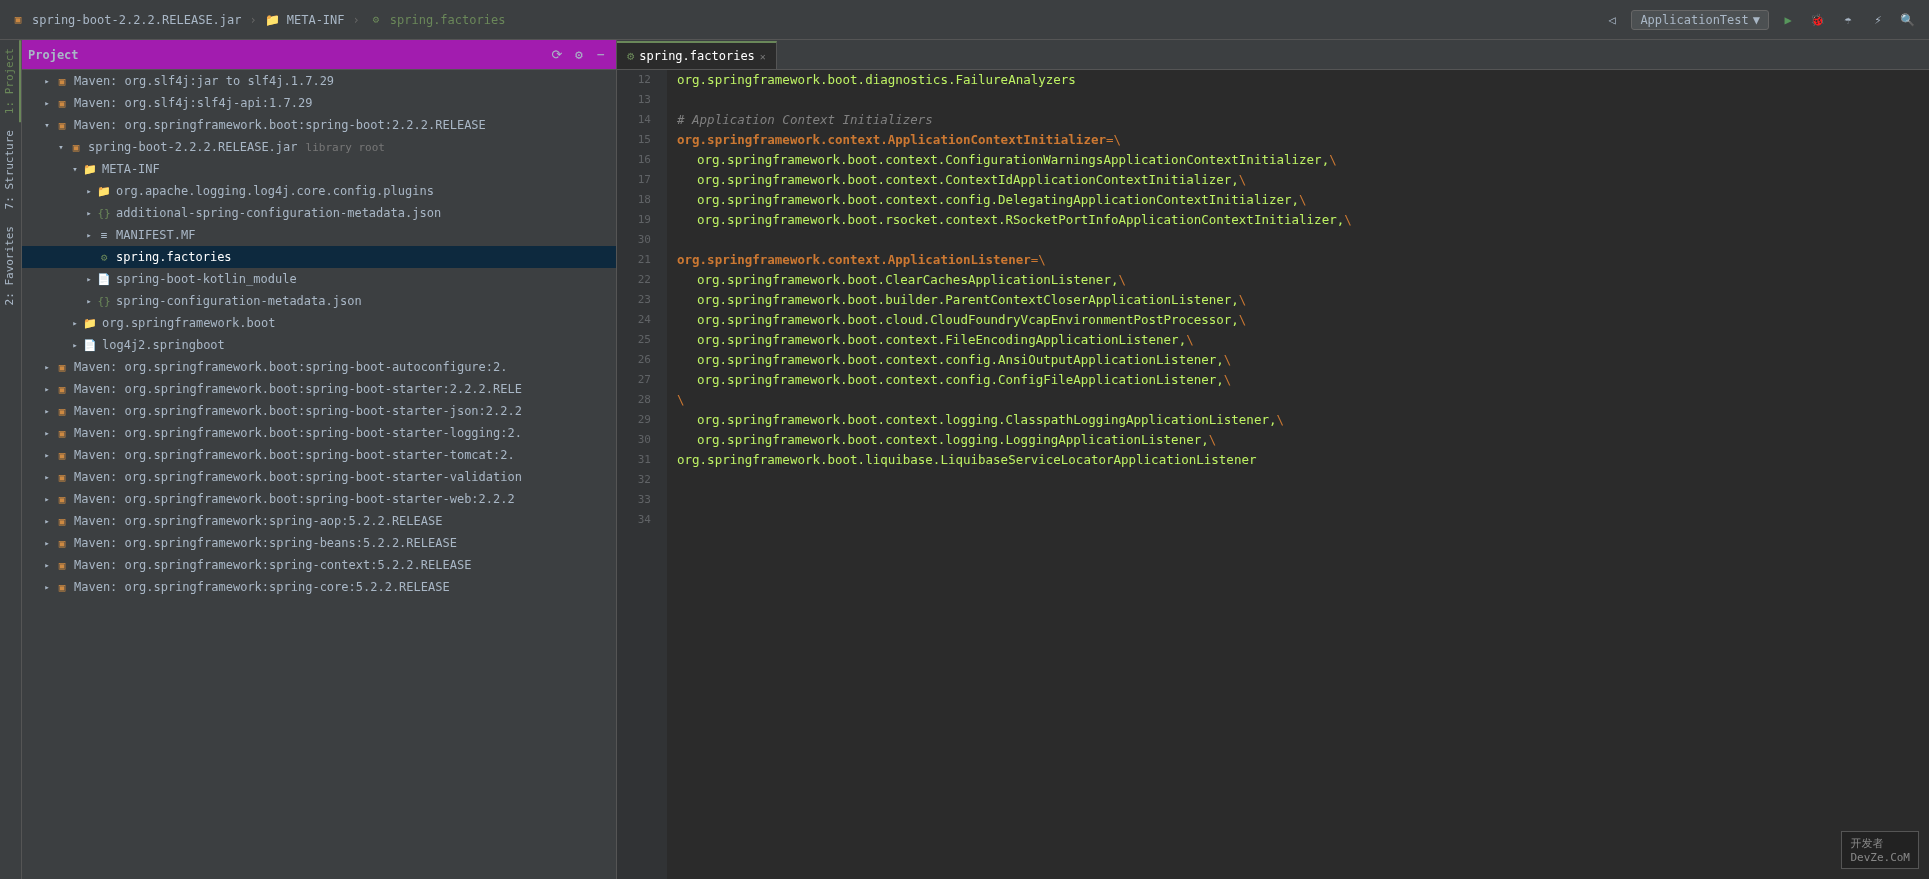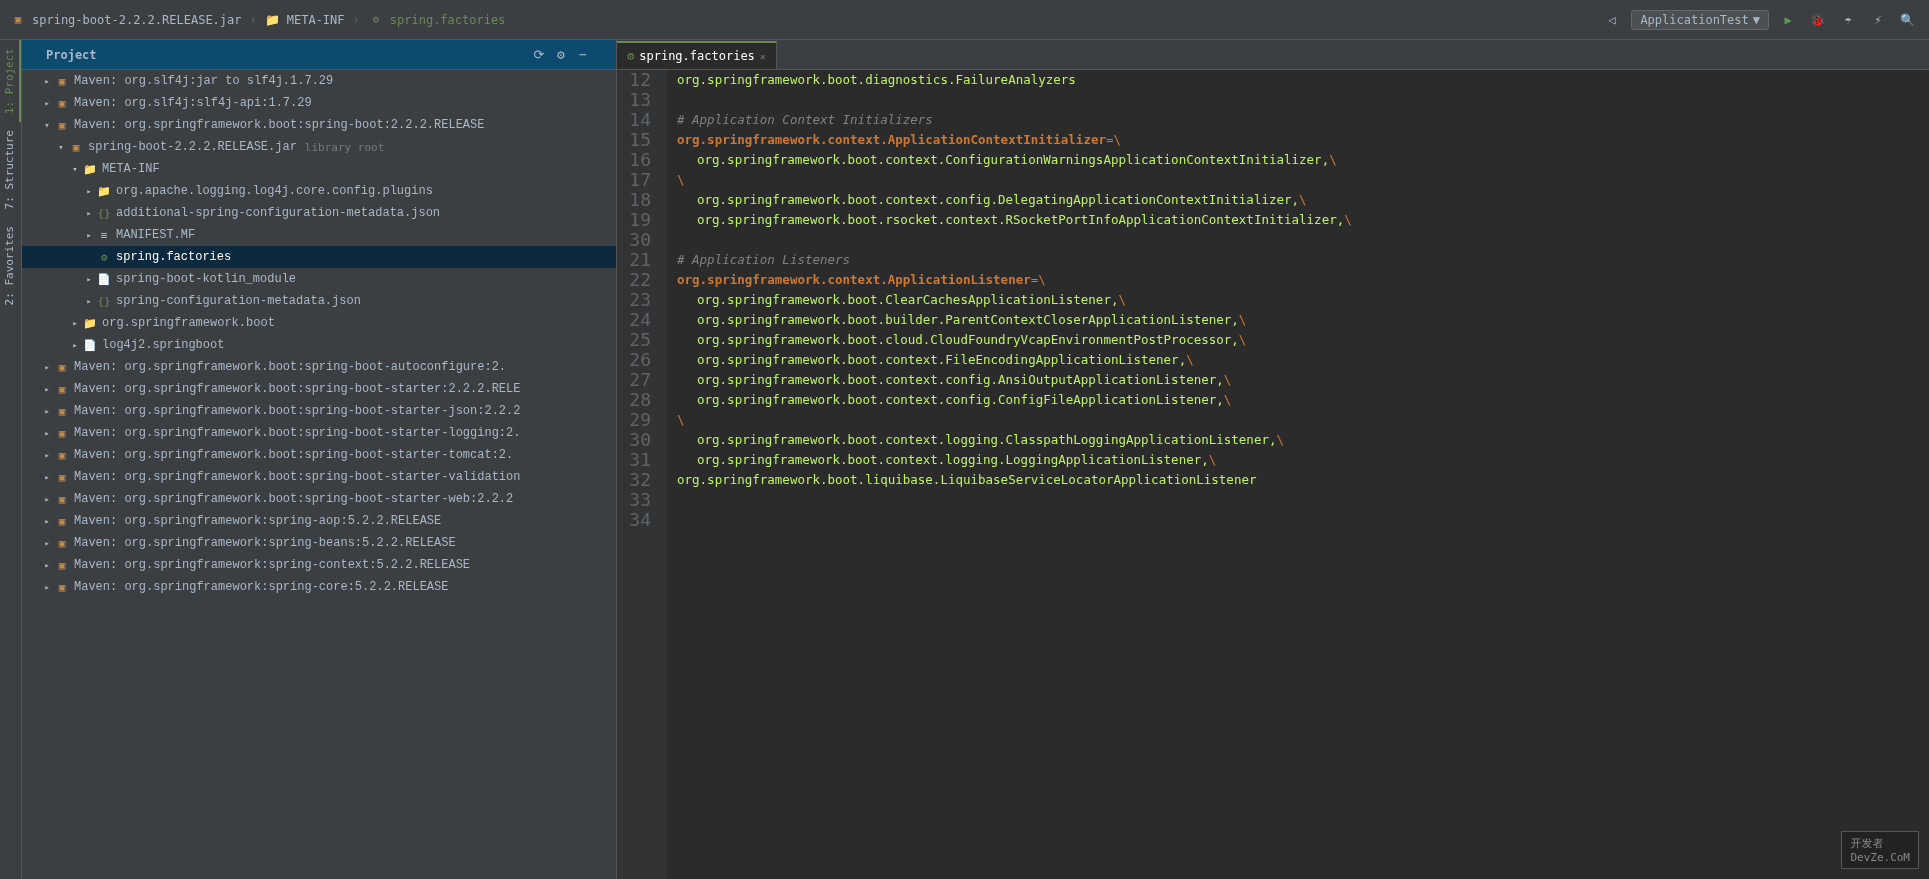--- a/index.html
+++ b/index.html
@@ -121,10 +121,10 @@
     }
     .panel-header {
       height: 30px;
-      background: #0c4a6e;
-      display: flex;
-      align-items: center;
-      padding: 0 24px;
+      background: #a21caf;
+      display: flex;
+      align-items: center;
+      padding: 0 6px;
       border-bottom: 1px solid #555;
       gap: 14px;
     }

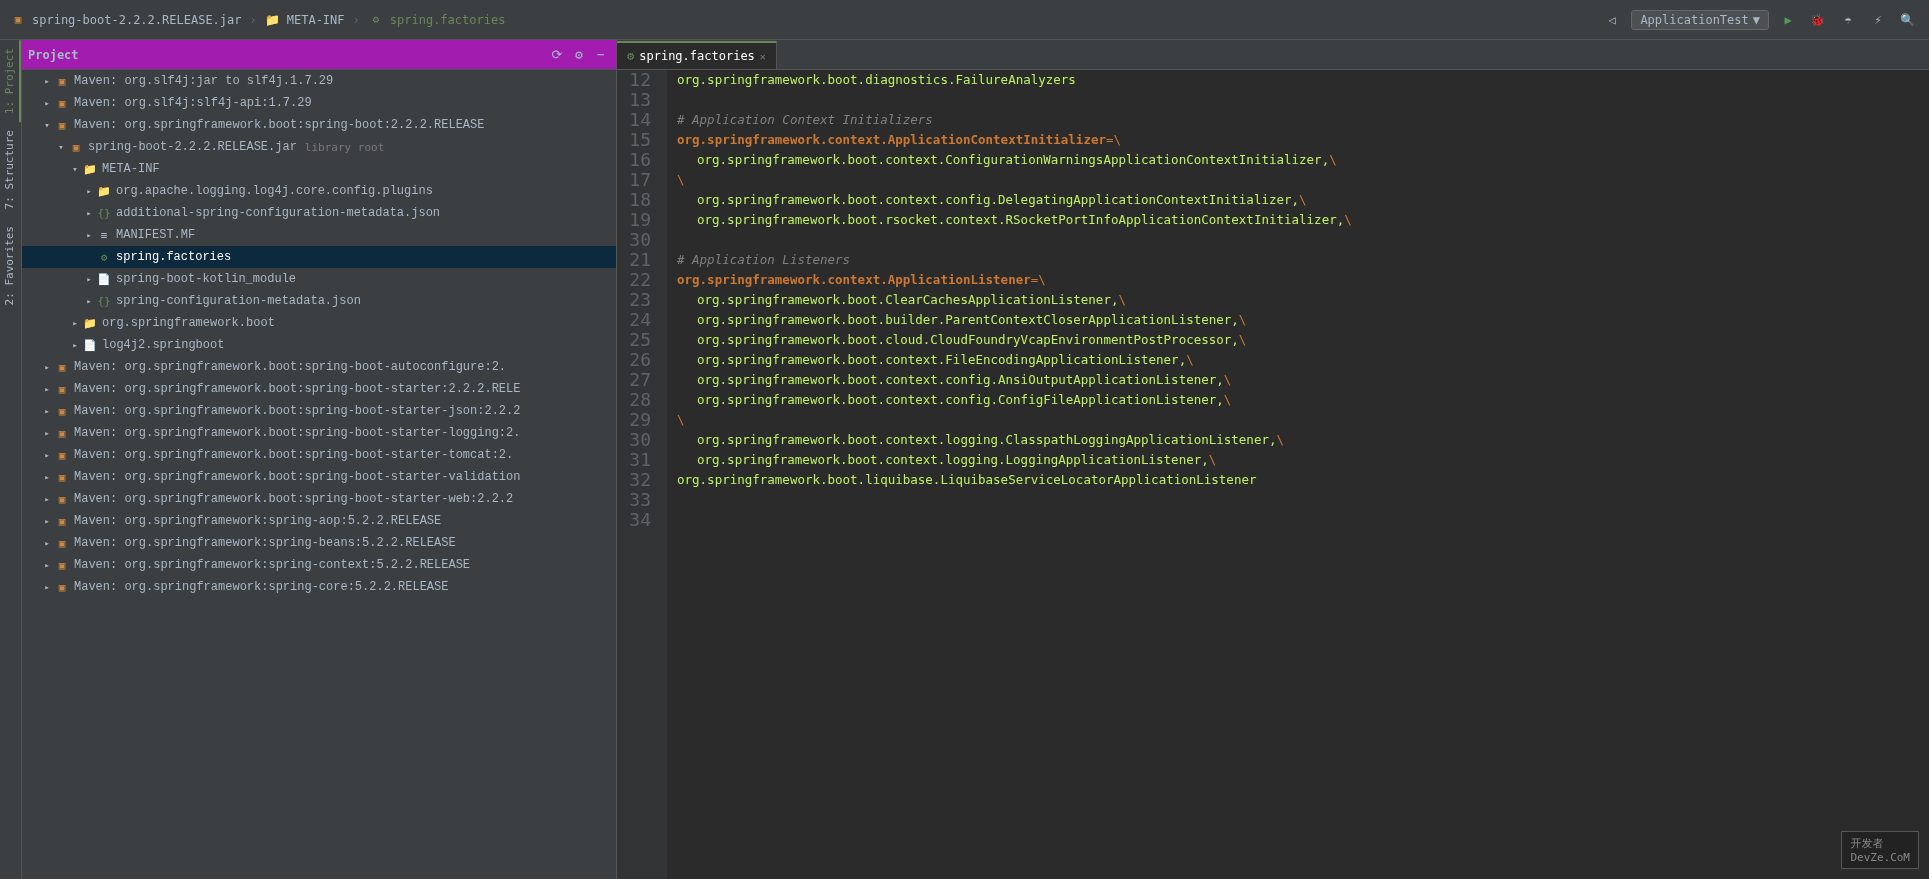--- a/index.html
+++ b/index.html
@@ -190,7 +190,7 @@
       font-size: 11px;
       flex-shrink: 0;
     }
-    .item-label { font-size: 12px; color: #a9b7c6; font-family: Liberation Mono, monospace; }
+    .item-label { font-size: 12px; color: #a9b7c6; }
     .item-label-muted { color: #787878; font-size: 11px; margin-left: 8px; }
 
     

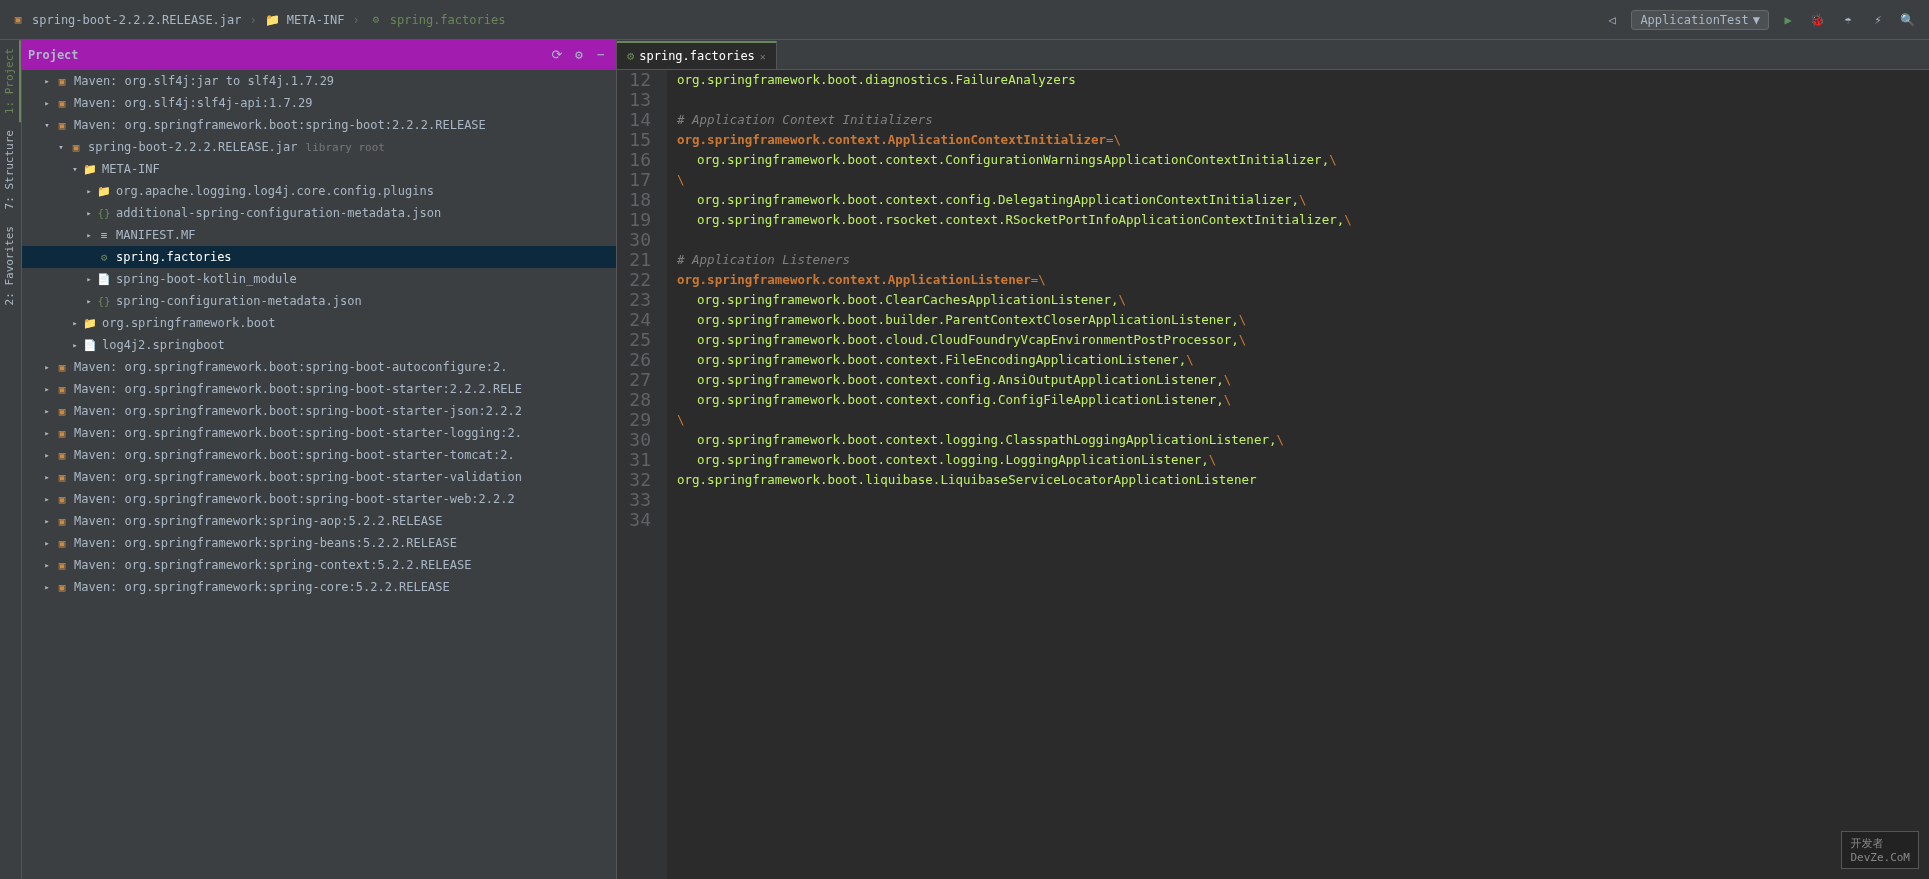--- a/index.html
+++ b/index.html
@@ -243,7 +243,7 @@
       padding: 0;
       text-align: right;
       color: #606366;
-      font-size: 18px;
+      font-size: 11px;
       line-height: 20px;
       padding-right: 8px;
       padding-top: 0;

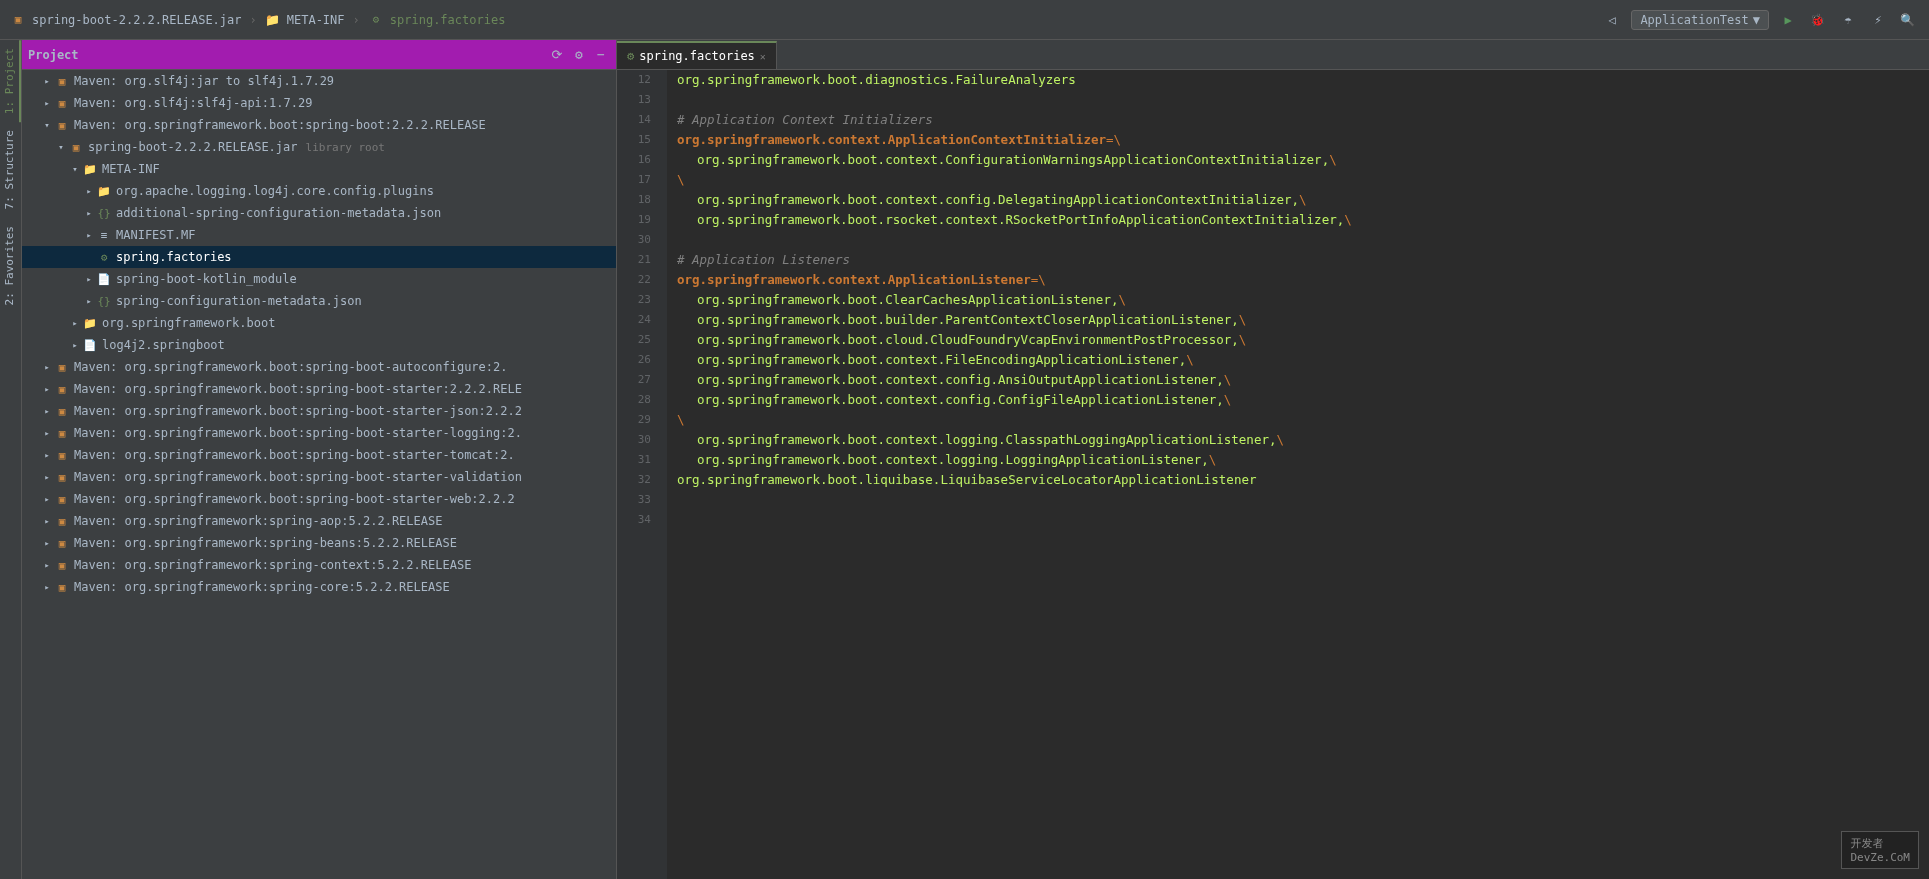--- a/index.html
+++ b/index.html
@@ -566,6 +566,7 @@
             <span class="code-backslash">\</span>
           </div>
           <div class="code-line">
+            <span style="padding-left:20px" class="code-value">org.springframework.boot.context.ContextIdApplicationContextInitializer,</span>
             <span class="code-backslash">\</span>
           </div>
           <div class="code-line">

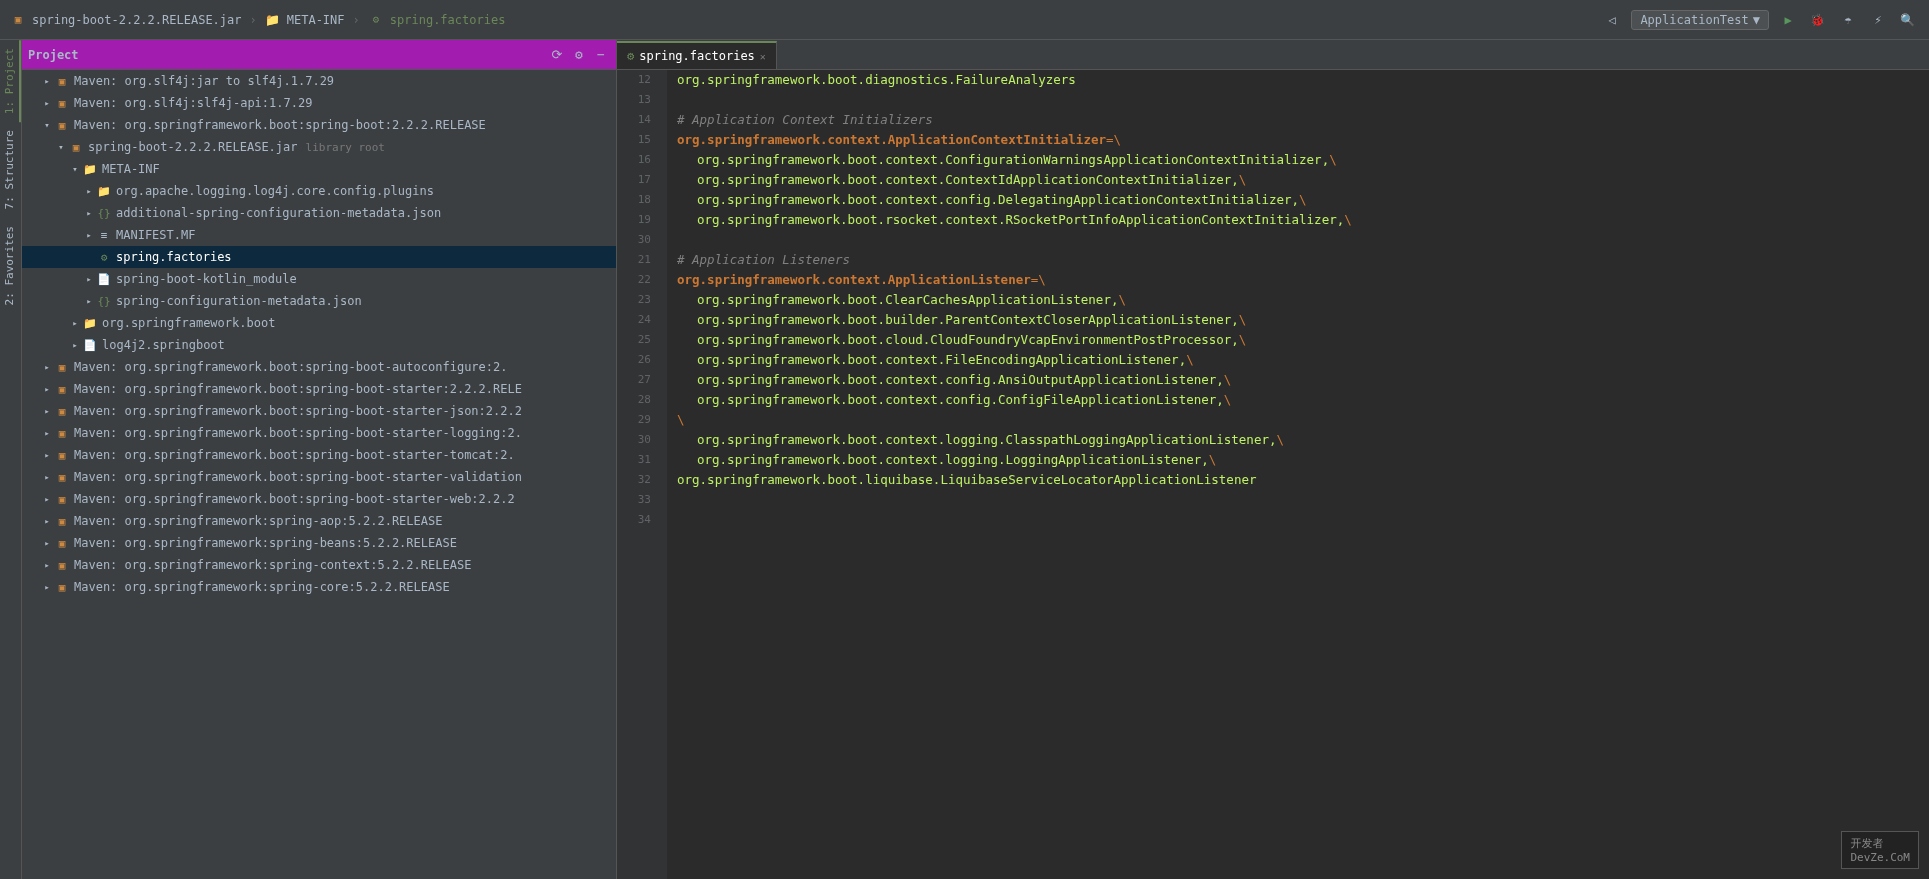--- a/index.html
+++ b/index.html
@@ -579,9 +579,6 @@
           </div>
           <div class="code-line">&nbsp;</div>
           <div class="code-line">
-            <span class="code-comment"># Application Listeners</span>
-          </div>
-          <div class="code-line">
             <span class="code-key">org.springframework.context.ApplicationListener</span>
             <span class="code-backslash">=\</span>
           </div>

